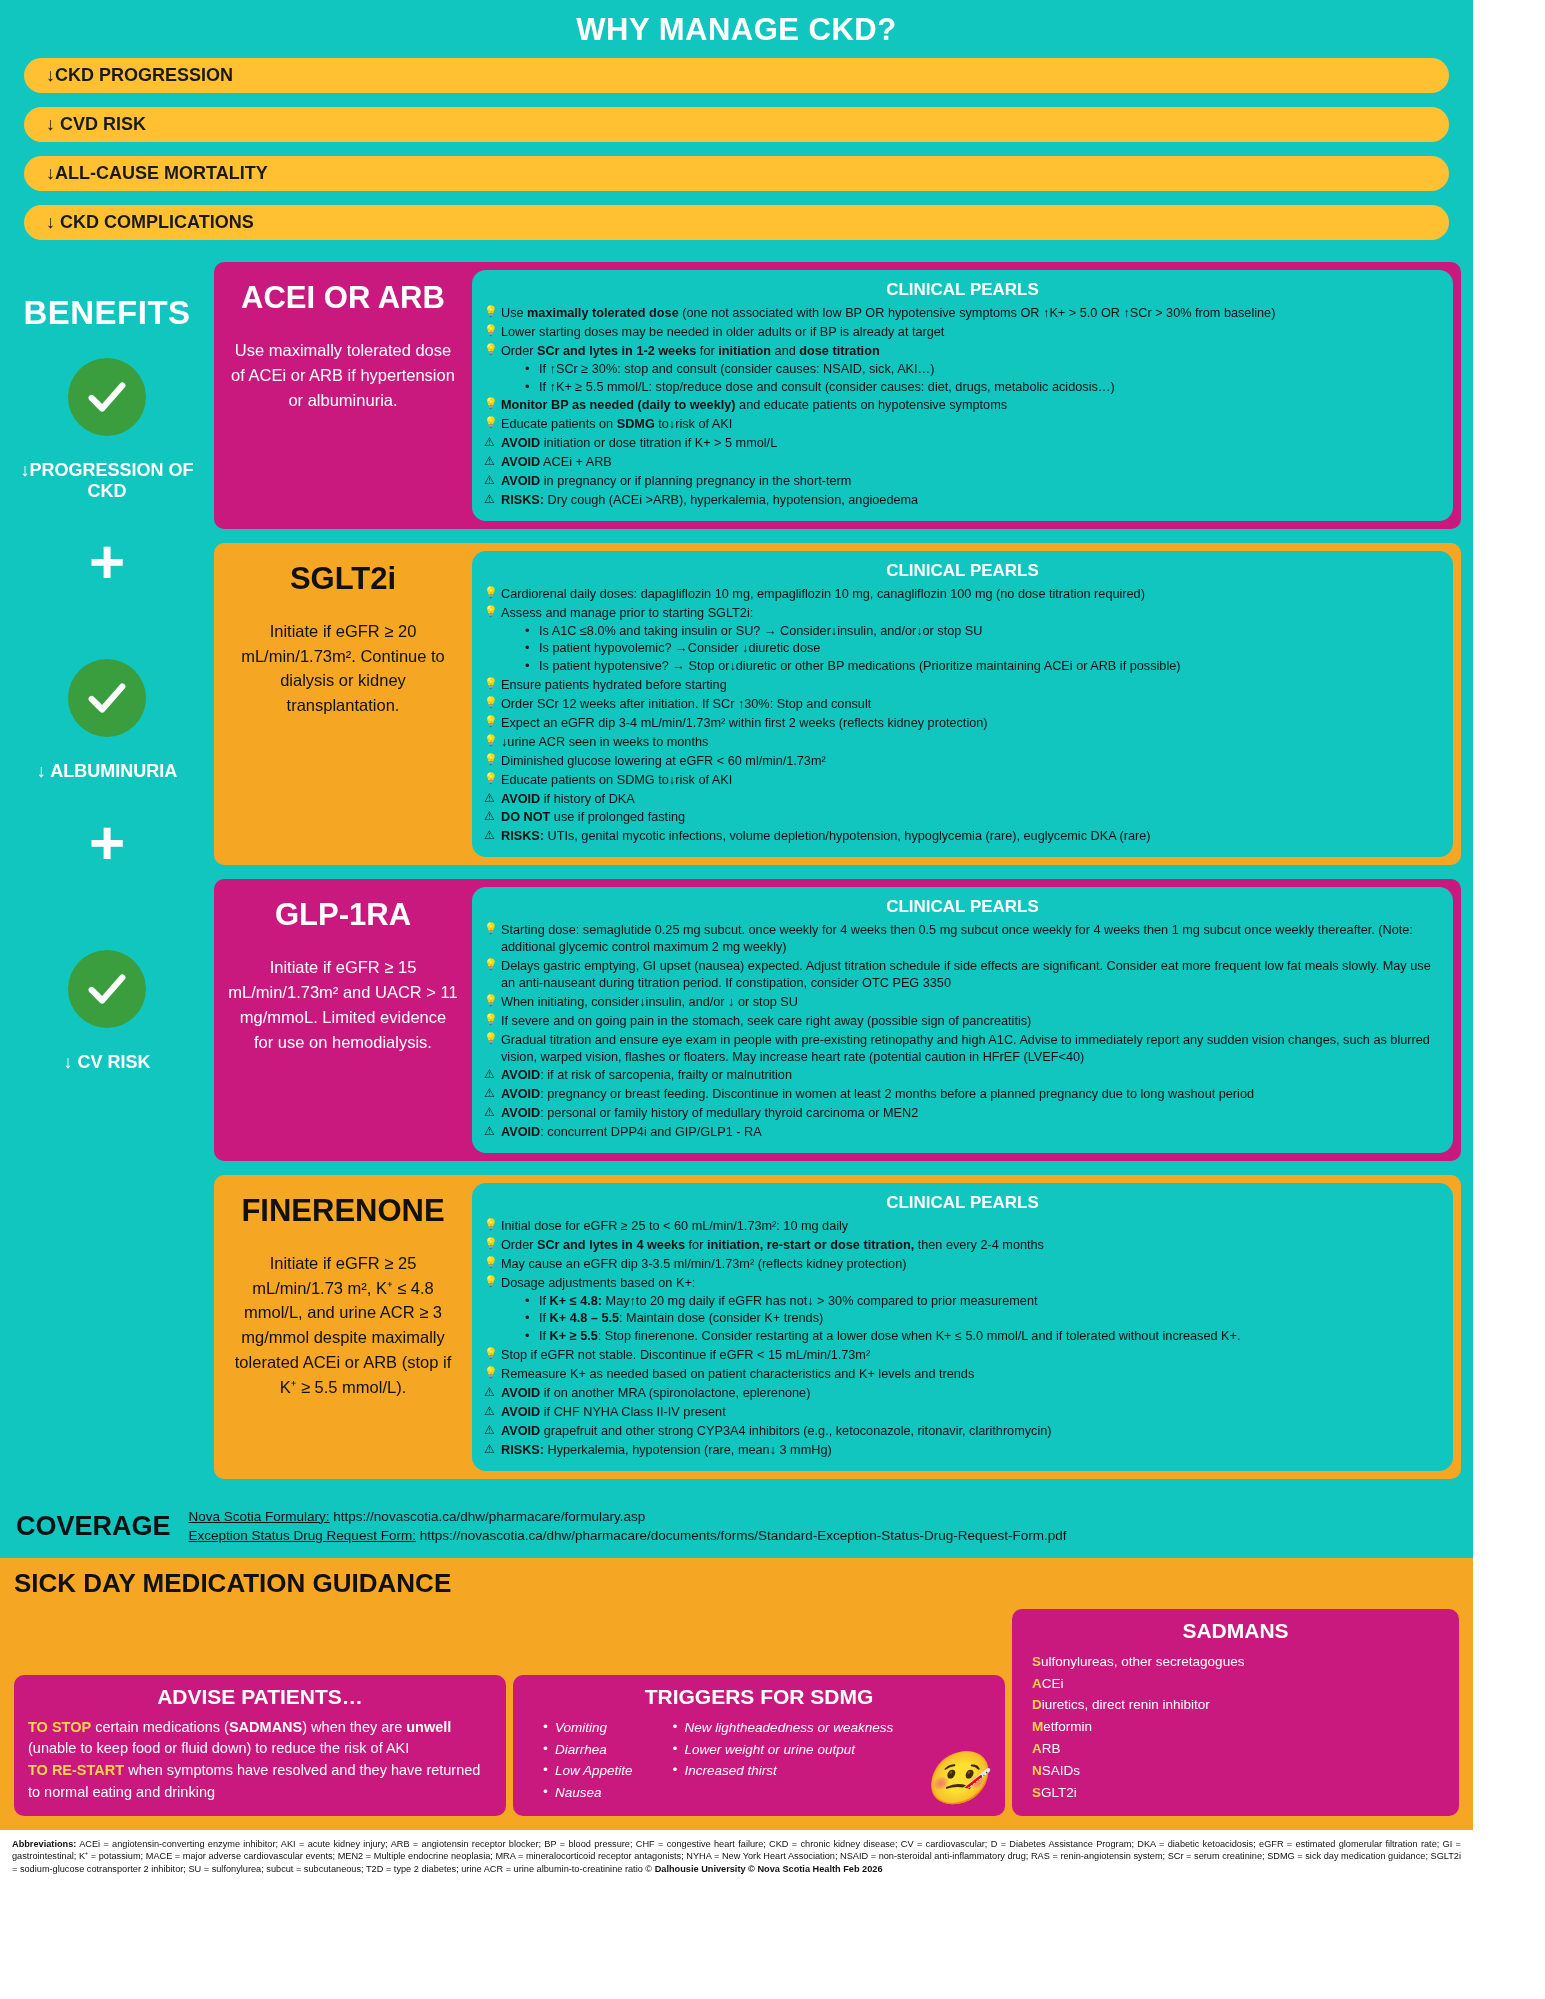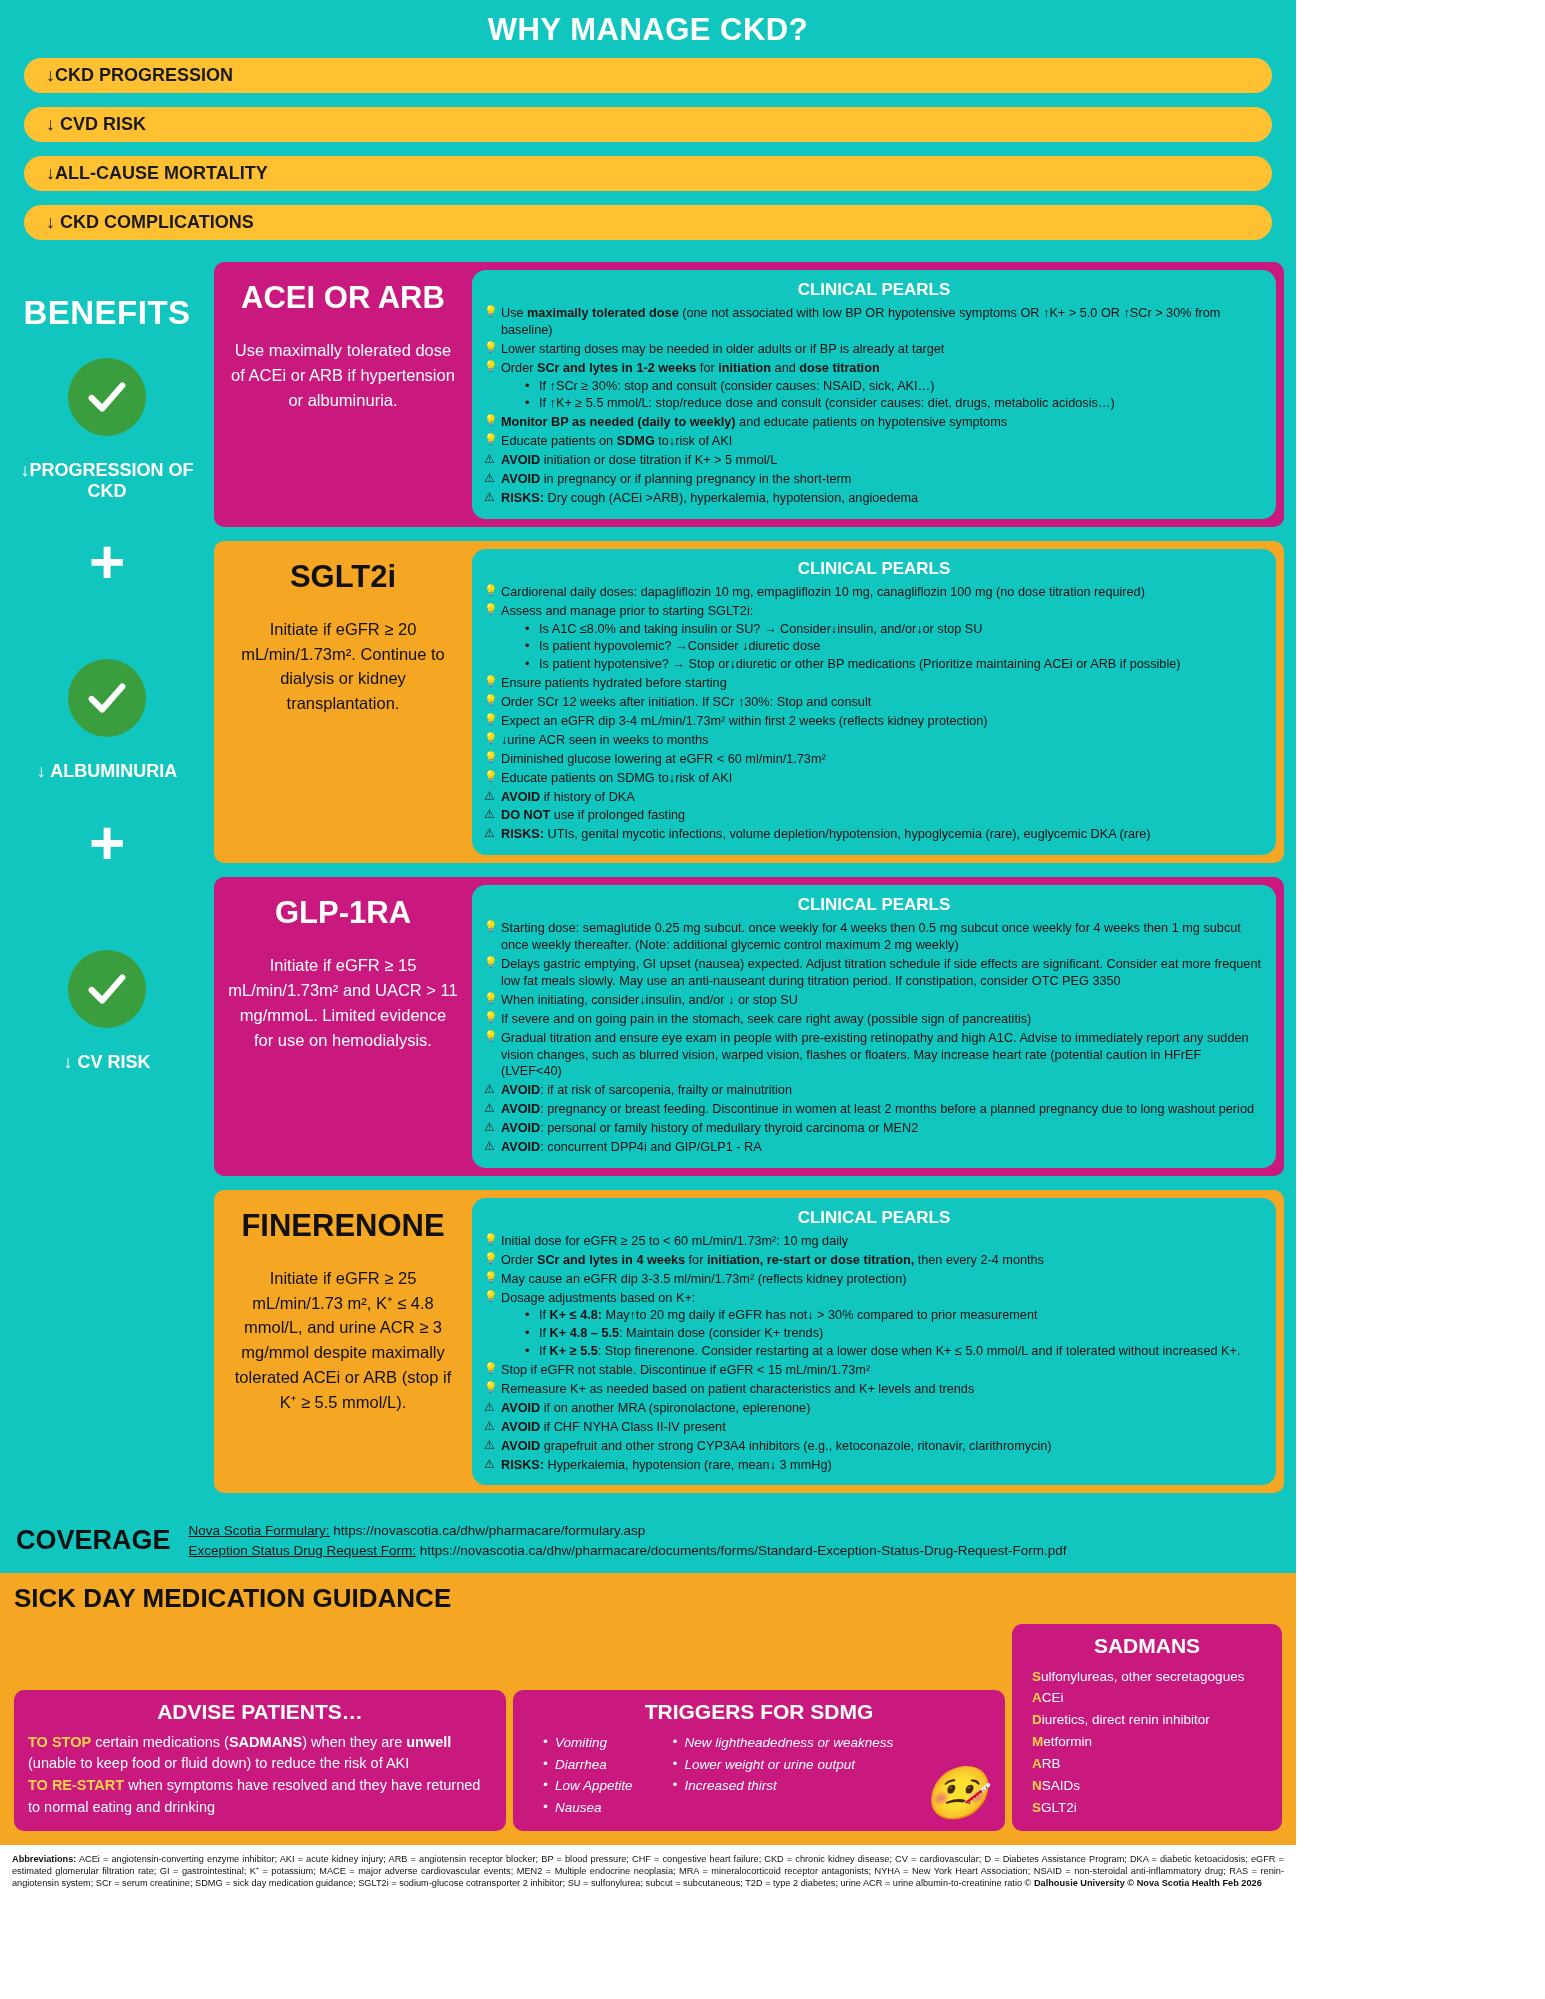--- a/index.html
+++ b/index.html
@@ -10,7 +10,7 @@
     background:#ffffff;
     color:#111;
   }
-  .page { width:1296px; position:relative; background:#ffffff; }
+  .page { width:1473px; position:relative; background:#ffffff; }
 
   
   .header { background:#12c6c0; padding:12px 14px 14px 14px; }

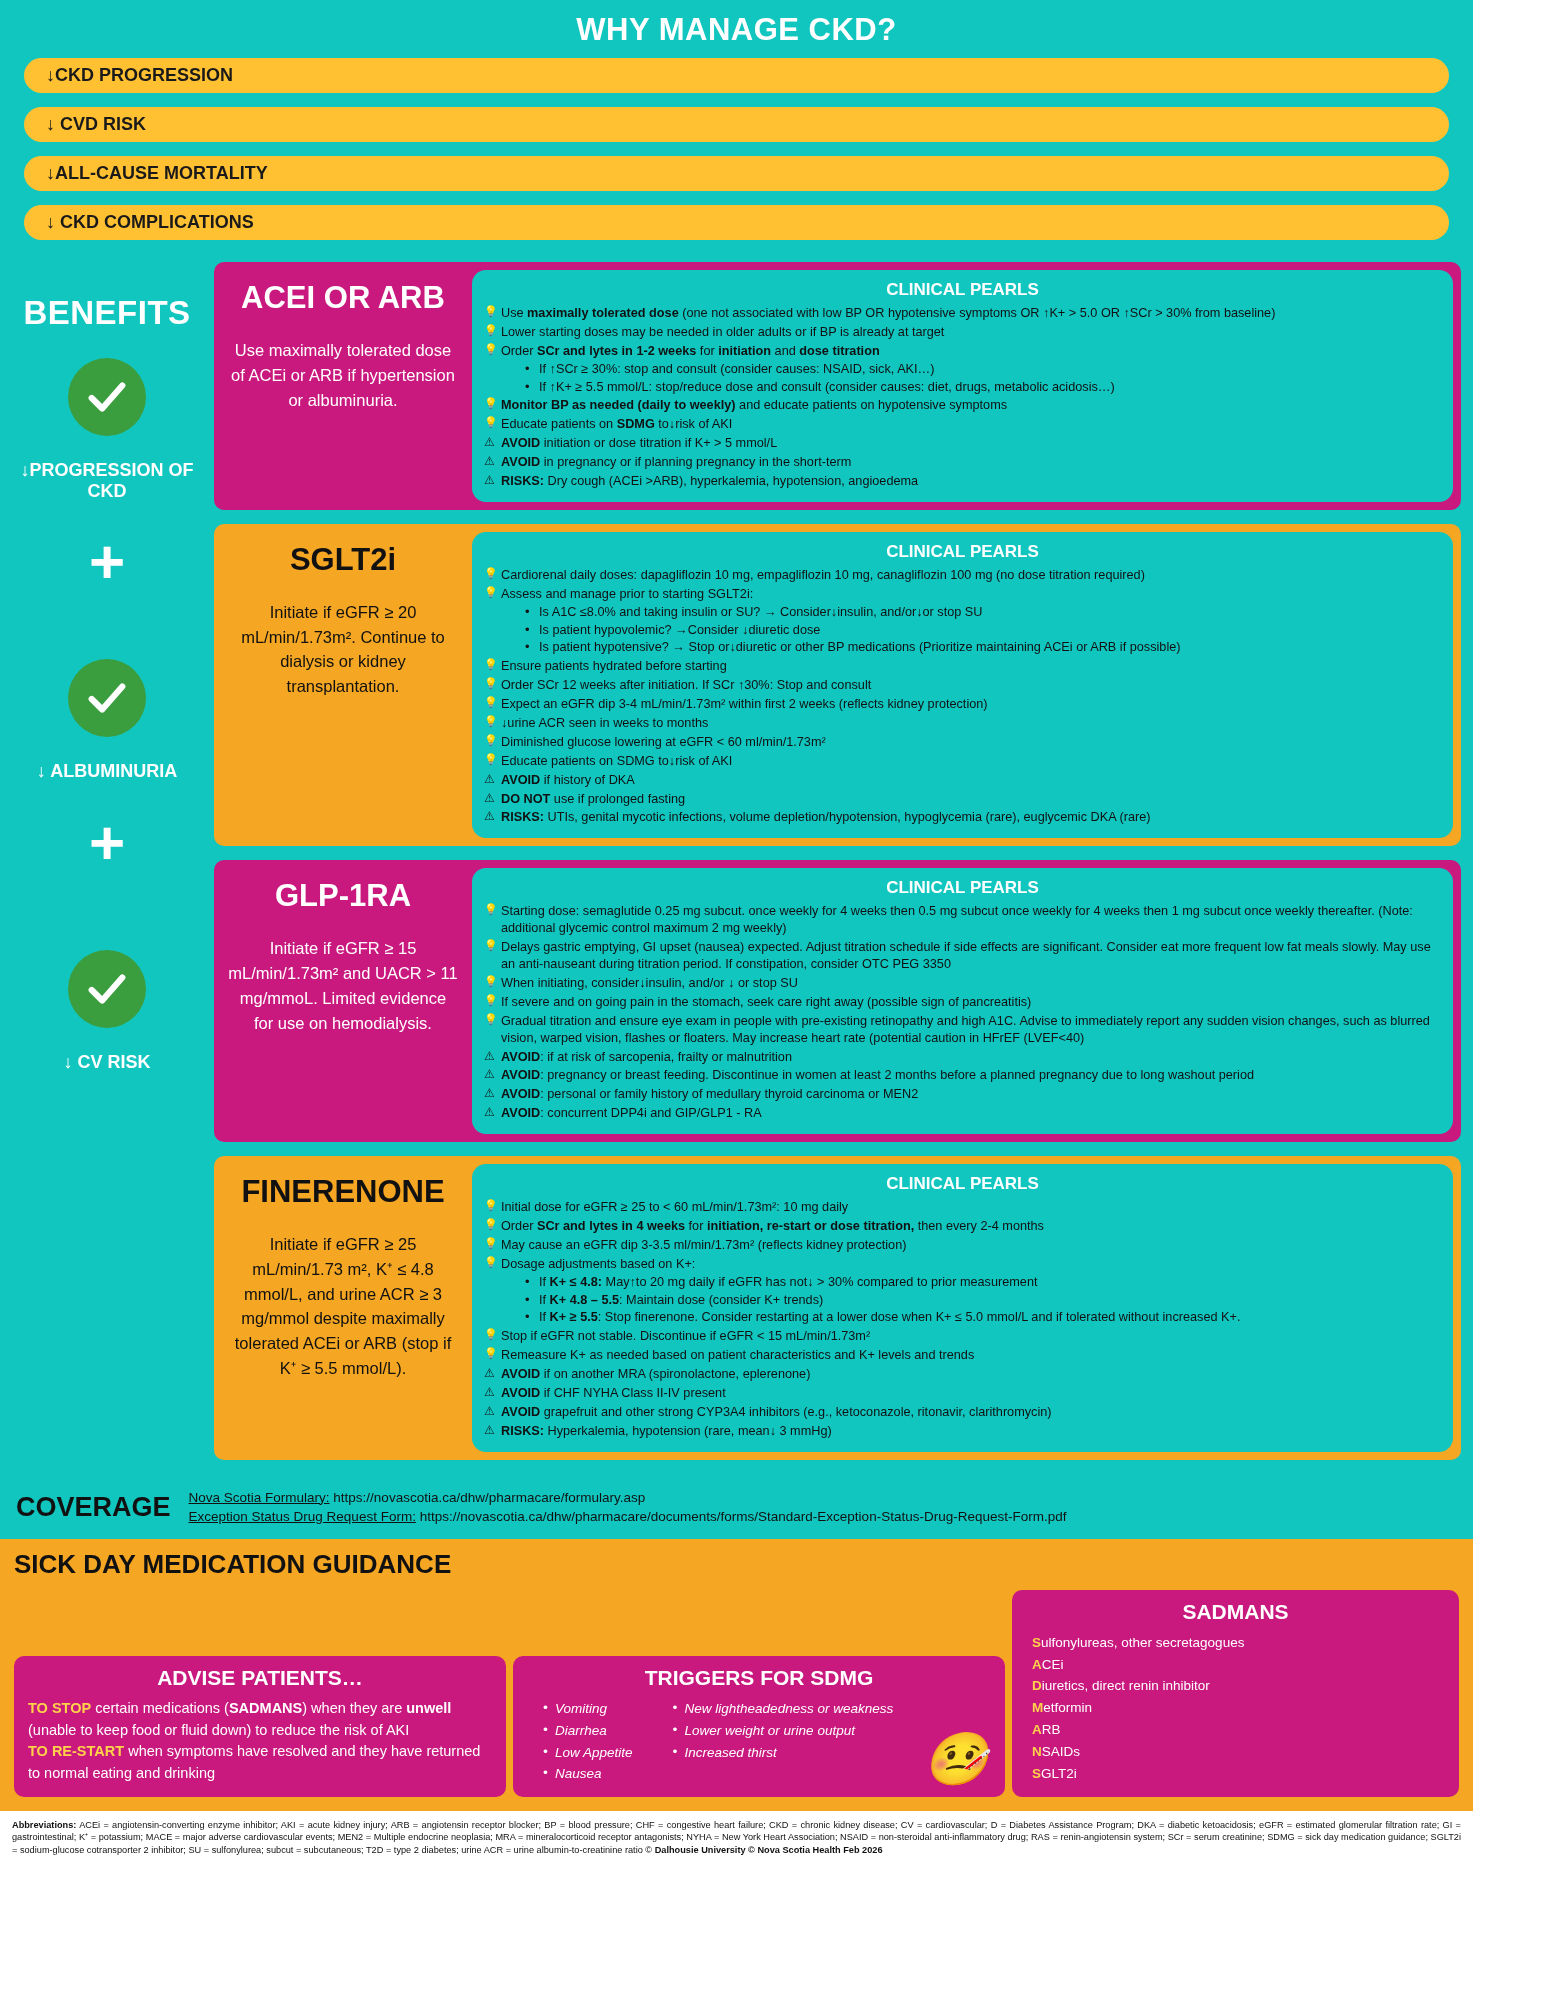--- a/index.html
+++ b/index.html
@@ -194,6 +194,7 @@
               <li class="pearl-list-item bulb"><span><b>Monitor BP as needed (daily to weekly)</b> and educate patients on hypotensive symptoms</span></li>
               <li class="pearl-list-item bulb"><span>Educate patients on <b>SDMG</b> to↓risk of AKI</span></li>
               <li class="pearl-list-item warn"><span><b>AVOID</b> initiation or dose titration if K+ &gt; 5 mmol/L</span></li>
+              <li class="pearl-list-item warn"><span><b>AVOID</b> ACEi + ARB</span></li>
               <li class="pearl-list-item warn"><span><b>AVOID</b> in pregnancy or if planning pregnancy in the short-term</span></li>
               <li class="pearl-list-item warn"><span><b>RISKS:</b> Dry cough (ACEi &gt;ARB), hyperkalemia, hypotension, angioedema</span></li>
             </ul>

